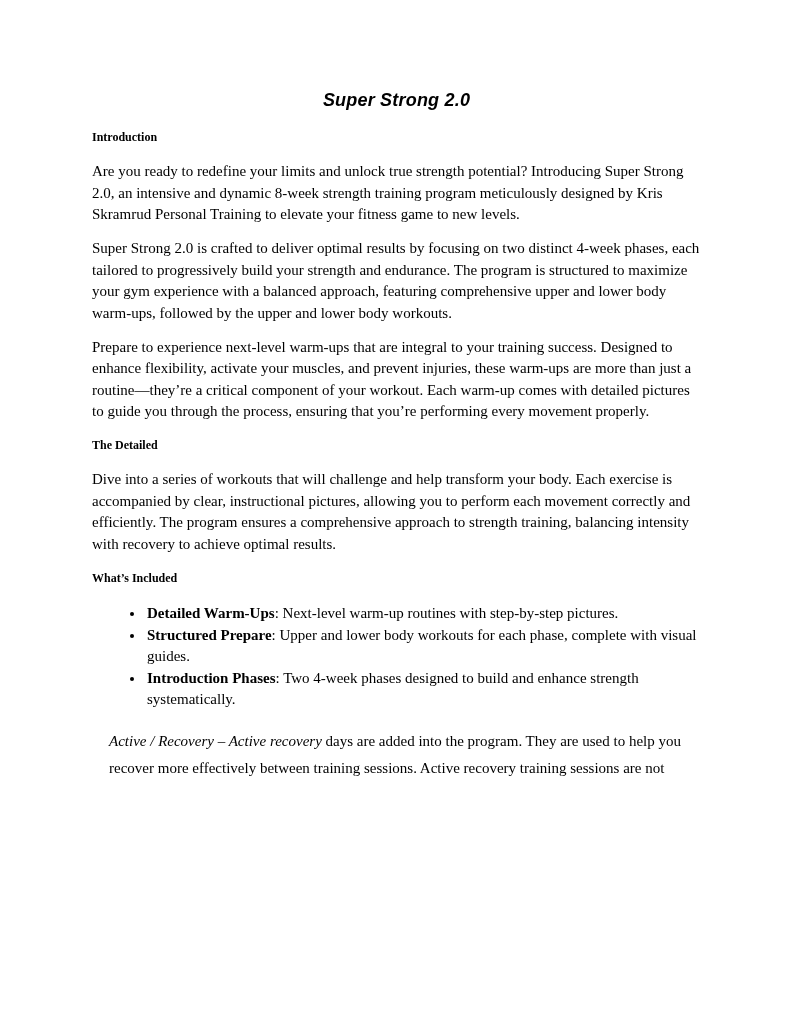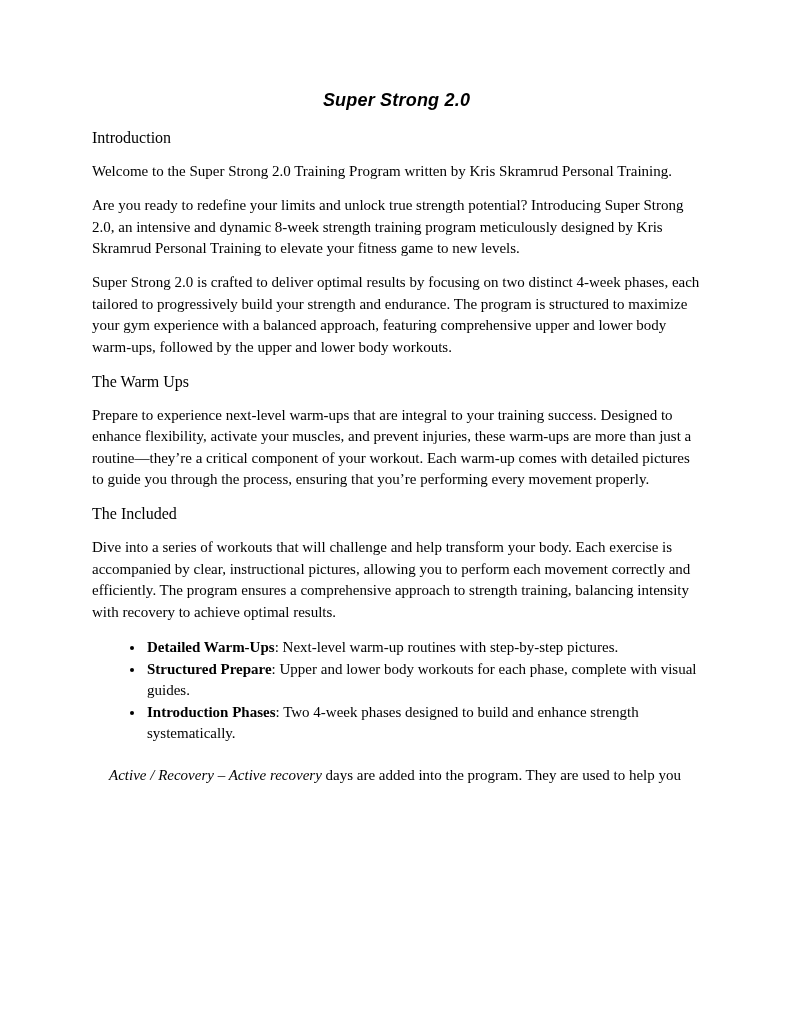--- a/index.html
+++ b/index.html
@@ -32,8 +32,8 @@
   }
   .heading {
     font-family: "Liberation Serif", serif;
-    font-weight: normal;
-    font-size: 16px;
+    font-weight: bold;
+    font-size: 12px;
     line-height: 21.5px;
     margin: 0 0 12.5px 0;
   }

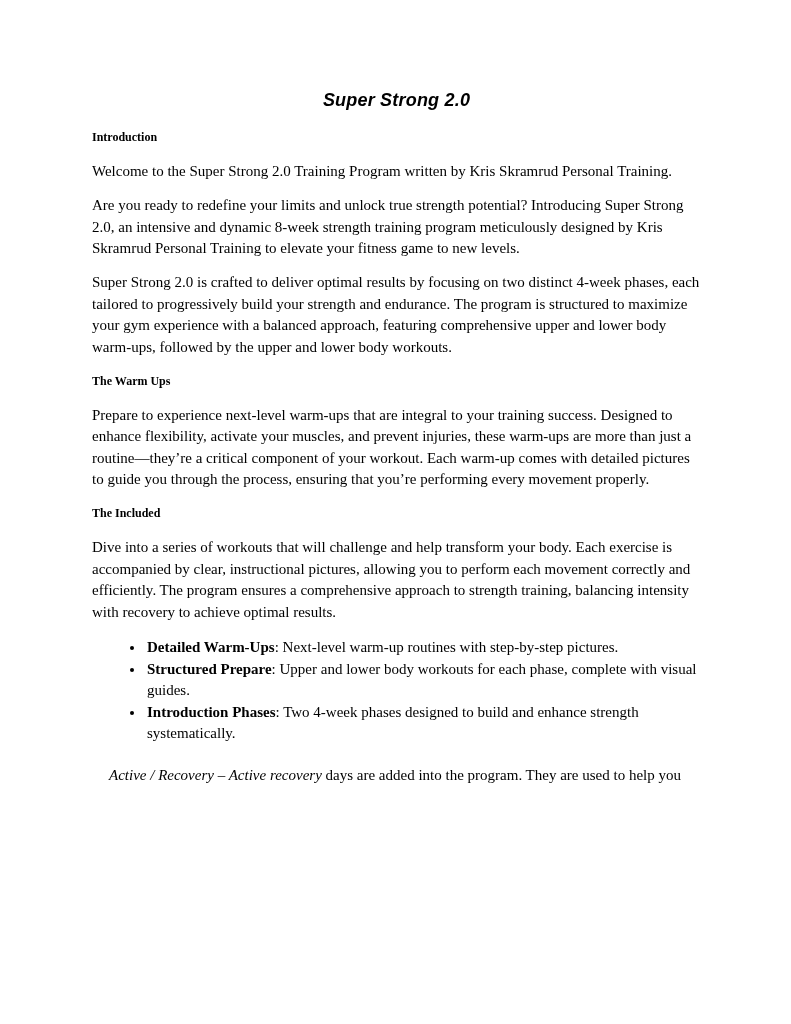--- a/index.html
+++ b/index.html
@@ -64,7 +64,6 @@
 
   <h2 class="heading">Introduction</h2>
 
-  <p class="para">Welcome to the Super Strong 2.0 Training Program written by Kris Skramrud Personal Training.</p>
 
   <p class="para">Are you ready to redefine your limits and unlock true strength potential? Introducing Super Strong 2.0, an intensive and dynamic 8-week strength training program meticulously designed by Kris Skramrud Personal Training to elevate your fitness game to new levels.</p>
 

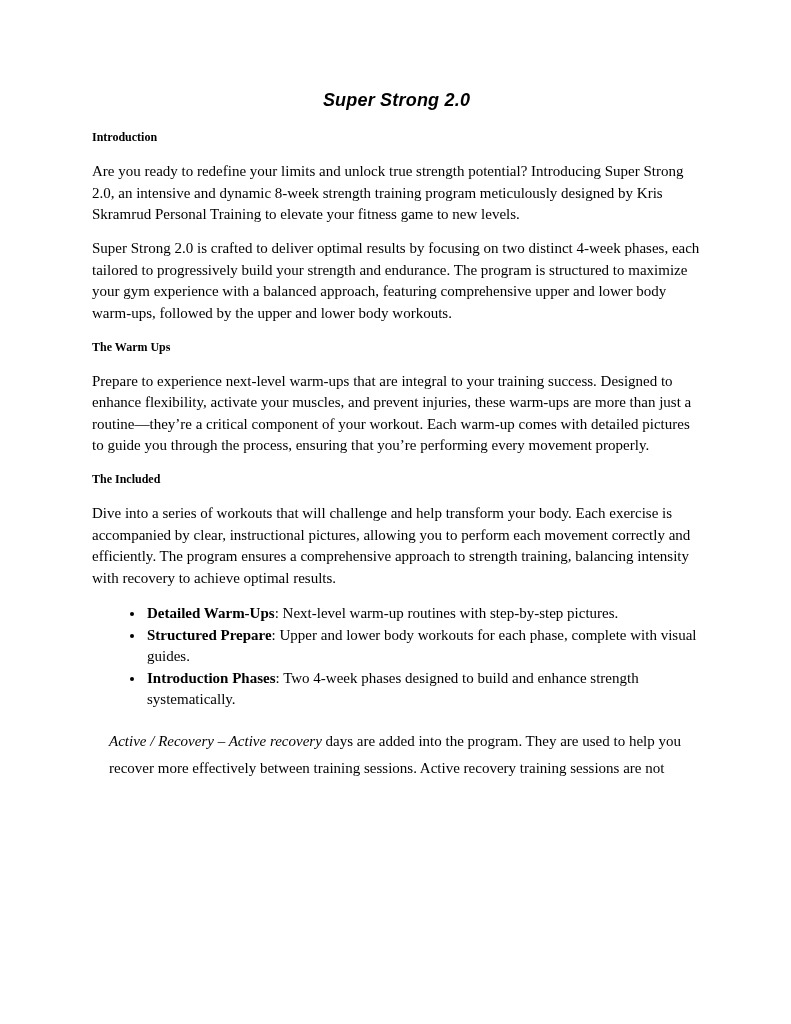--- a/index.html
+++ b/index.html
@@ -70,7 +70,6 @@
   <p class="para">Super Strong 2.0 is crafted to deliver optimal results by focusing on two distinct 4-week phases, each tailored to progressively build your strength and endurance. The program is structured to maximize your gym experience with a balanced approach, featuring comprehensive upper and lower body warm-ups, followed by the upper and lower body workouts.</p>
 
 
-  <h2 class="heading">The Warm Ups</h2>
 
   <p class="para">Prepare to experience next-level warm-ups that are integral to your training success. Designed to enhance flexibility, activate your muscles, and prevent injuries, these warm-ups are more than just a routine—they’re a critical component of your workout. Each warm-up comes with detailed pictures to guide you through the process, ensuring that you’re performing every movement properly.</p>
 

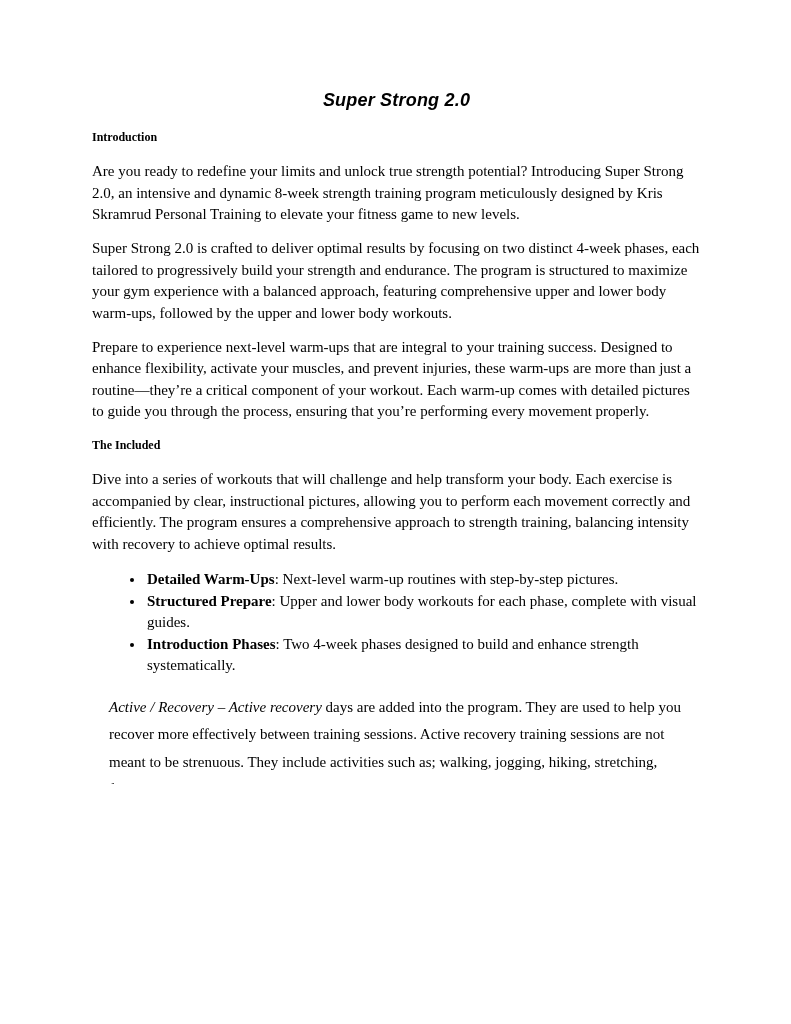--- a/index.html
+++ b/index.html
@@ -73,7 +73,7 @@
 
   <p class="para">Prepare to experience next-level warm-ups that are integral to your training success. Designed to enhance flexibility, activate your muscles, and prevent injuries, these warm-ups are more than just a routine—they’re a critical component of your workout. Each warm-up comes with detailed pictures to guide you through the process, ensuring that you’re performing every movement properly.</p>
 
-  <h2 class="heading">The Included</h2>
+  <h2 class="heading">The Detailed</h2>
 
   <p class="para">Dive into a series of workouts that will challenge and help transform your body. Each exercise is accompanied by clear, instructional pictures, allowing you to perform each movement correctly and efficiently. The program ensures a comprehensive approach to strength training, balancing intensity with recovery to achieve optimal results.</p>
 

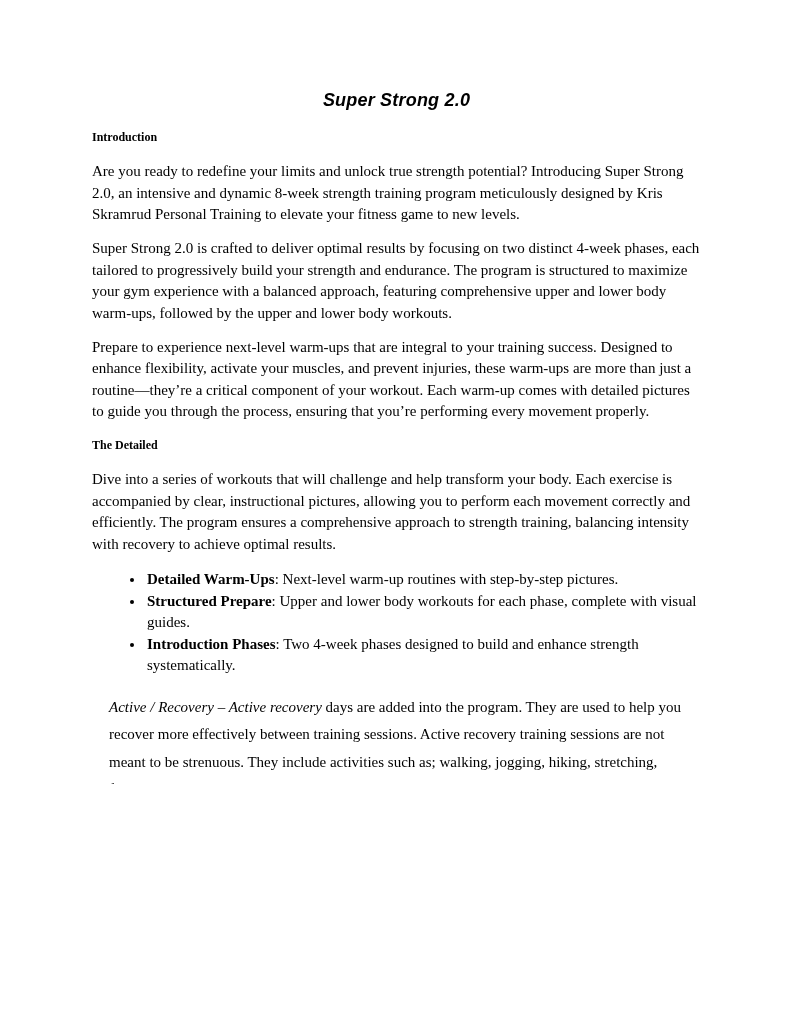--- a/index.html
+++ b/index.html
@@ -77,6 +77,7 @@
 
   <p class="para">Dive into a series of workouts that will challenge and help transform your body. Each exercise is accompanied by clear, instructional pictures, allowing you to perform each movement correctly and efficiently. The program ensures a comprehensive approach to strength training, balancing intensity with recovery to achieve optimal results.</p>
 
+  <h2 class="heading">What’s Included</h2>
 
   <ul class="bullet-list">
     <li>

